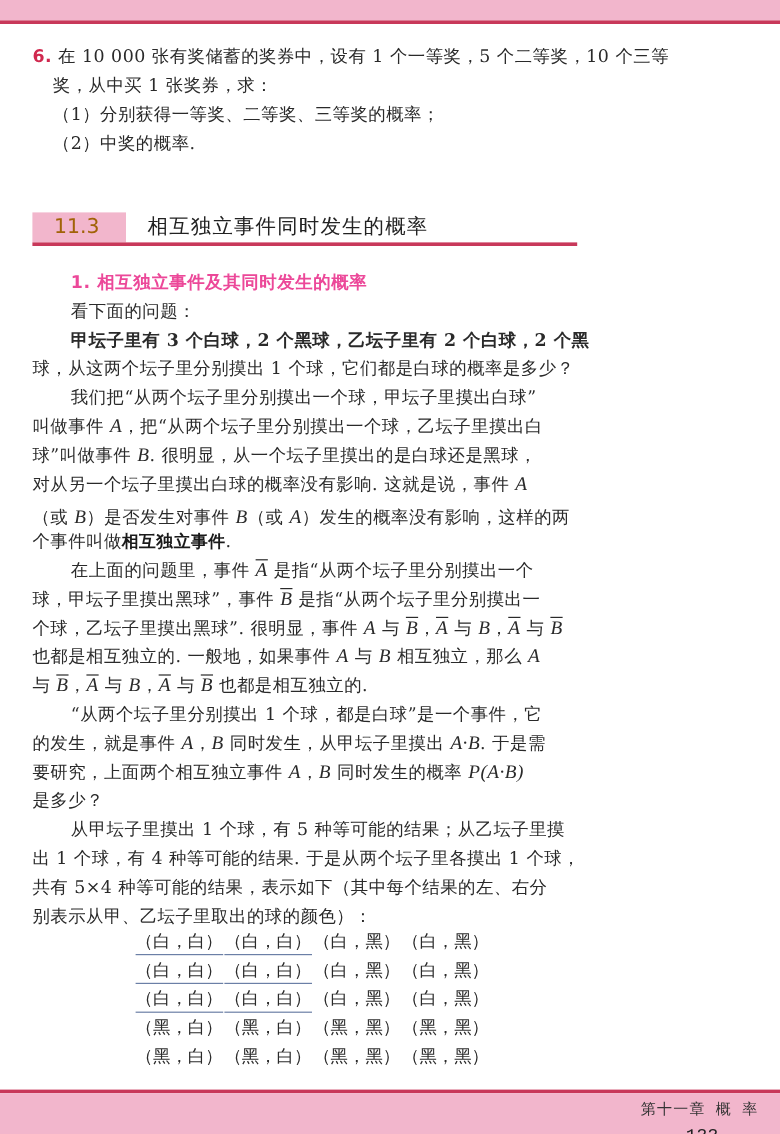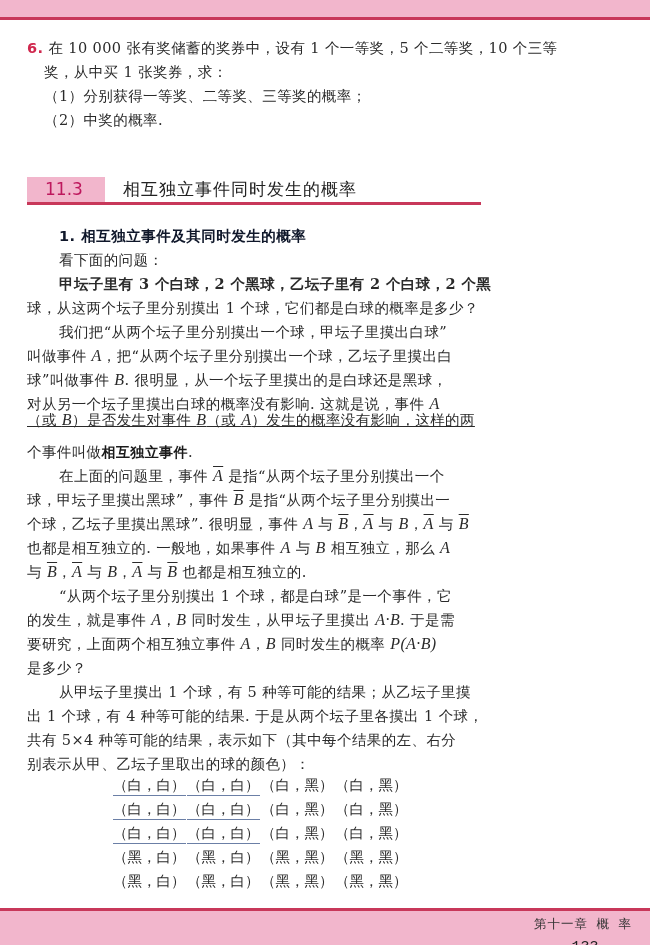--- a/index.html
+++ b/index.html
@@ -52,7 +52,7 @@
   }
   .sec-num {
     position:absolute; left:18px; top:0; line-height:25px;
-    font-family:"DejaVu Sans","Liberation Sans",sans-serif; font-size:17px; color:#be185d;
+    font-family:"DejaVu Sans","Liberation Sans",sans-serif; font-size:17px; color:#a16207;
   }
   .sec-title {
     position:absolute; left:96px; top:0; line-height:25px;

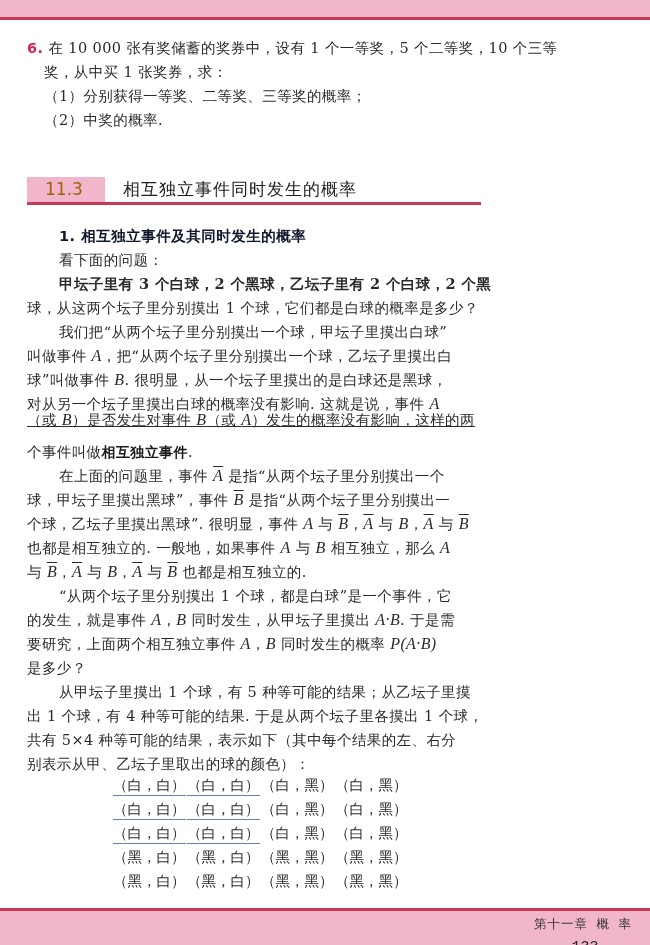--- a/index.html
+++ b/index.html
@@ -66,7 +66,7 @@
   .subsec {
     position:absolute; left:59px; top:224px; line-height:24px;
     font-family:"DejaVu Sans","Liberation Sans",sans-serif; font-size:14.5px;
-    color:#0f172a; font-weight:bold; letter-spacing:0.5px;
+    color:#ec4899; font-weight:bold; letter-spacing:0.5px;
   }
 
   .outcomes { position:absolute; left:113px; top:774px; }

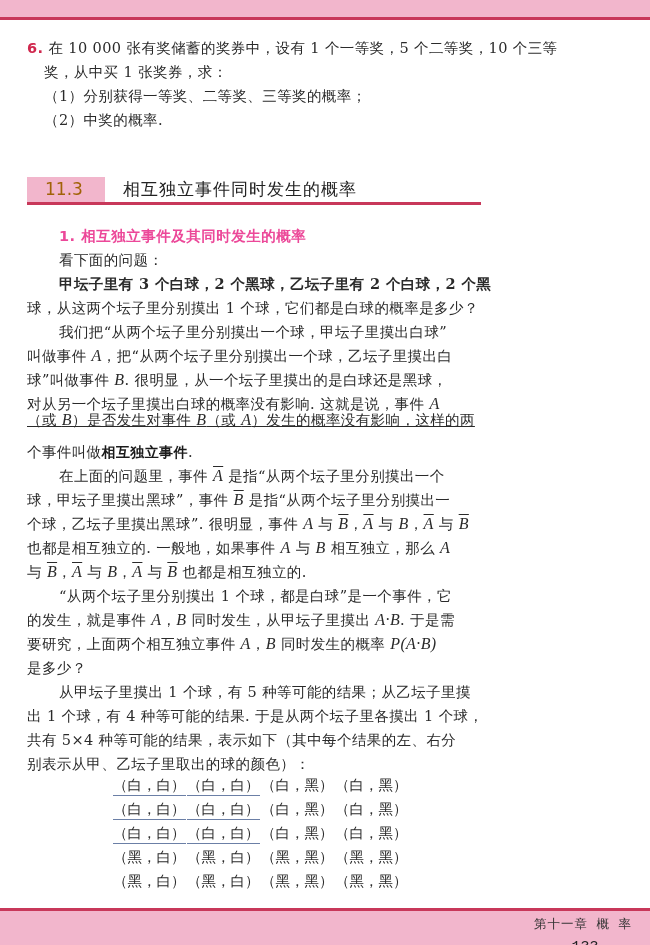--- a/index.html
+++ b/index.html
@@ -112,7 +112,7 @@
 <div class="line" style="top:392px;">
   <span>对从另一个坛子里摸出白球的概率没有影响. 这就是说，事件 </span><span class="it">A</span>
 </div>
-<div class="line" style="top:408px;text-decoration:underline;">
+<div class="line" style="top:420px;">
   <span>（或 </span><span class="it">B</span><span>）是否发生对事件 </span><span class="it">B</span><span>（或 </span><span class="it">A</span><span>）发生的概率没有影响，这样的两</span>
 </div>
 <div class="line" style="top:440px;">

